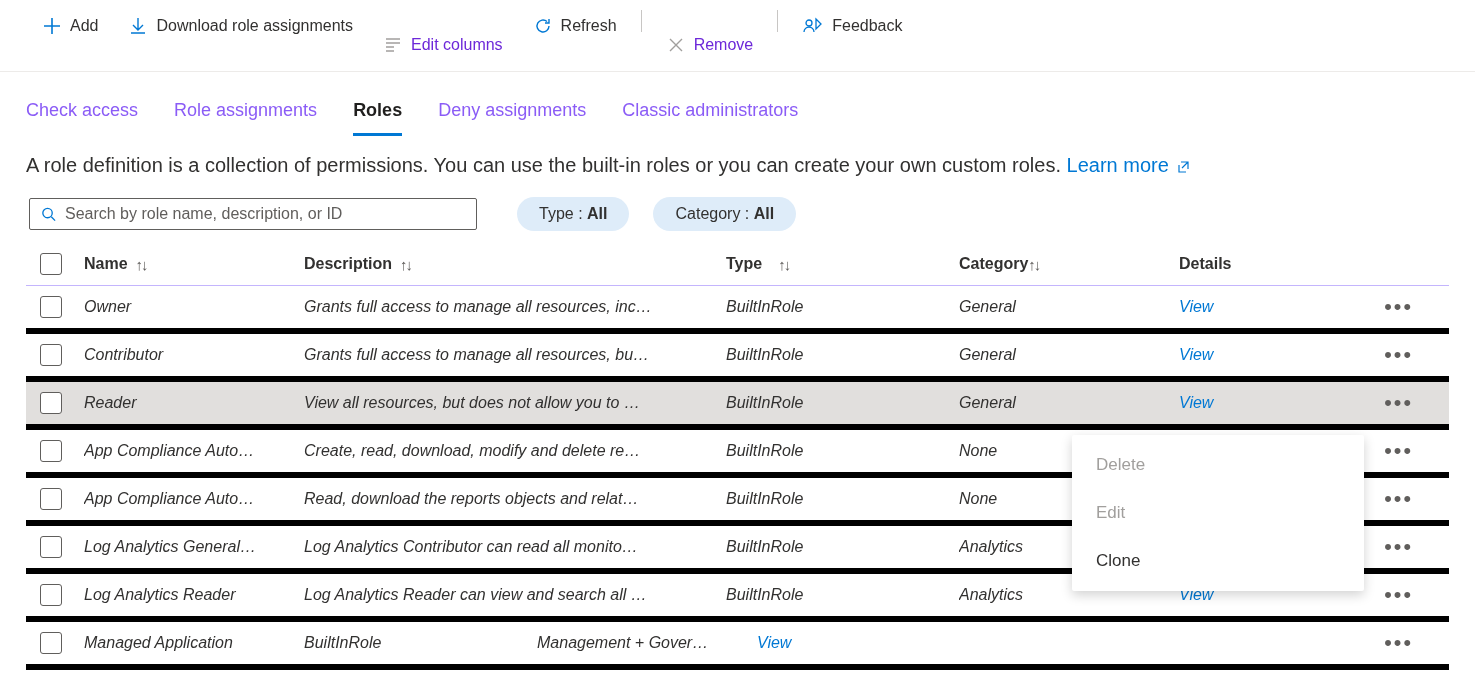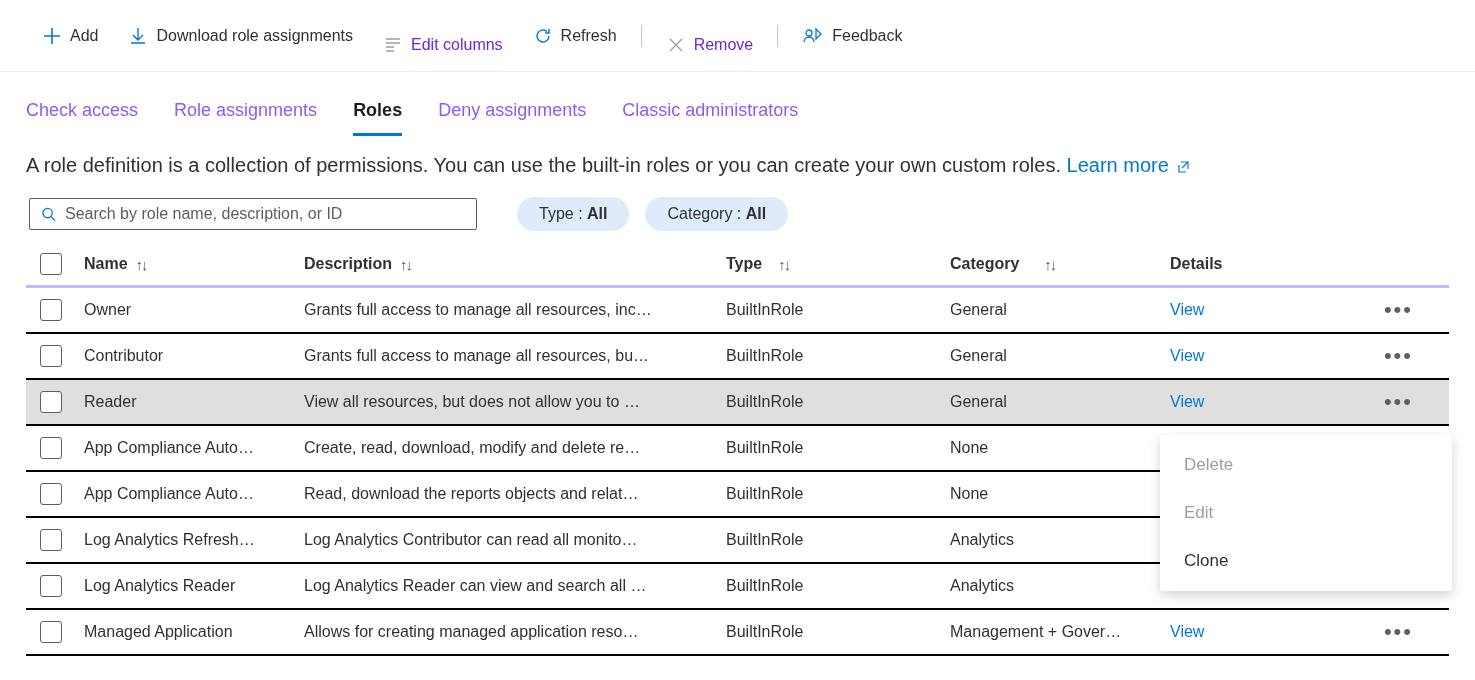--- a/index.html
+++ b/index.html
@@ -17,7 +17,7 @@
     
     .toolbar {
       display: flex;
-      align-items: center;
+      align-items: flex-start;
       padding: 10px 24px 10px 30px;
       border-bottom: 1px solid #edebe9;
       gap: 6px;

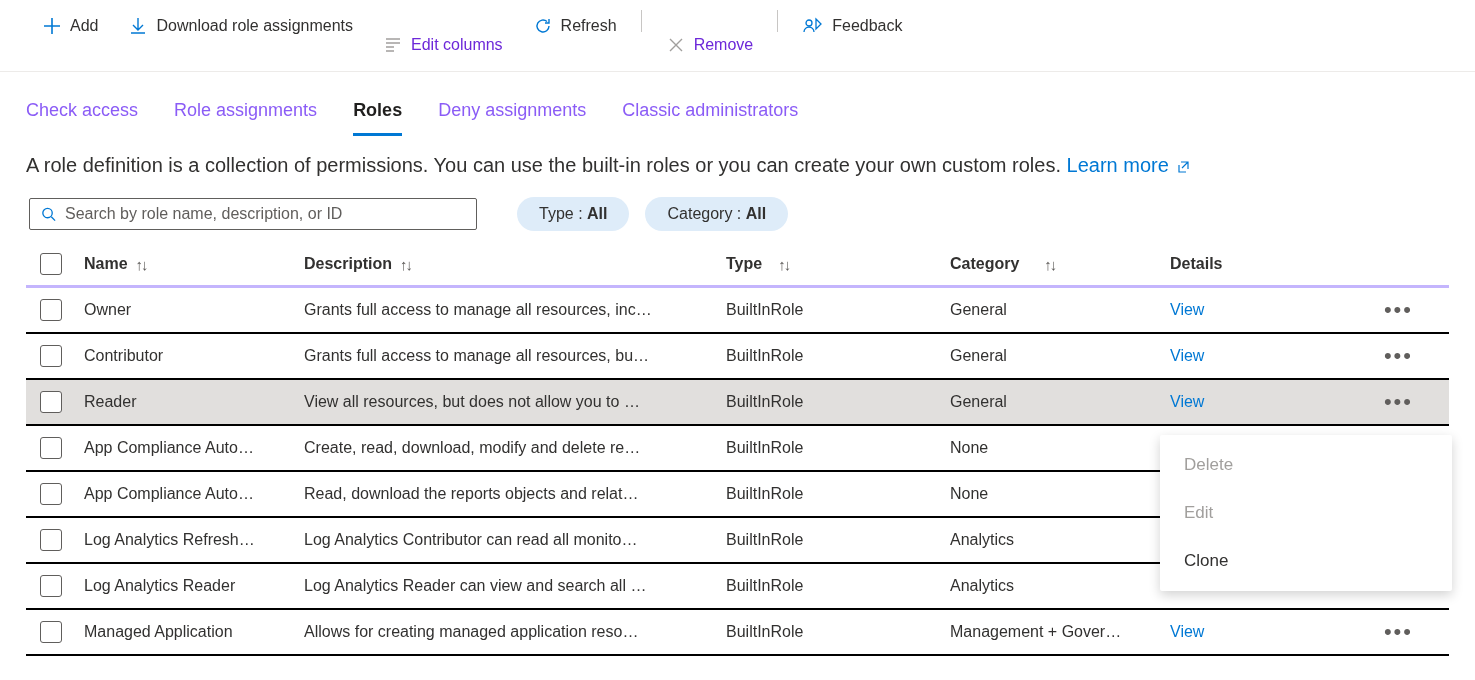--- a/index.html
+++ b/index.html
@@ -94,7 +94,7 @@
       color: #323130;
     }
     .search-box input::placeholder { color: #605e5c; }
-    .filter-pills { display: flex; gap: 16px; justify-content: space-between; }
+    .filter-pills { display: flex; gap: 24px; justify-content: space-between; }
     .pill {
       background: #deecf9;
       border-radius: 20px;

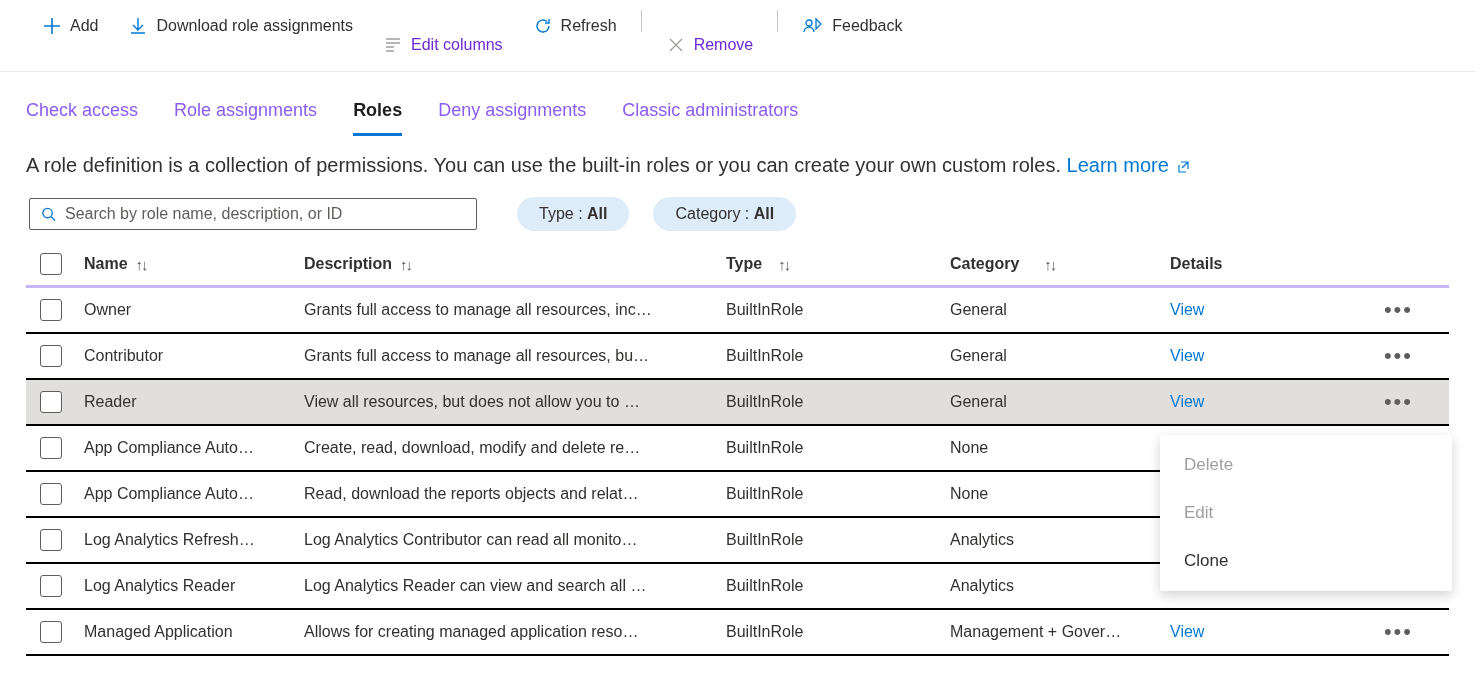--- a/index.html
+++ b/index.html
@@ -110,7 +110,7 @@
     .table-header {
       display: flex;
       align-items: center;
-      border-bottom: 3px solid #c4b5fd;
+      border-bottom: 1px solid #c4b5fd;
       padding: 10px 10px 10px 14px;
       font-weight: 600;
       font-size: 16px;

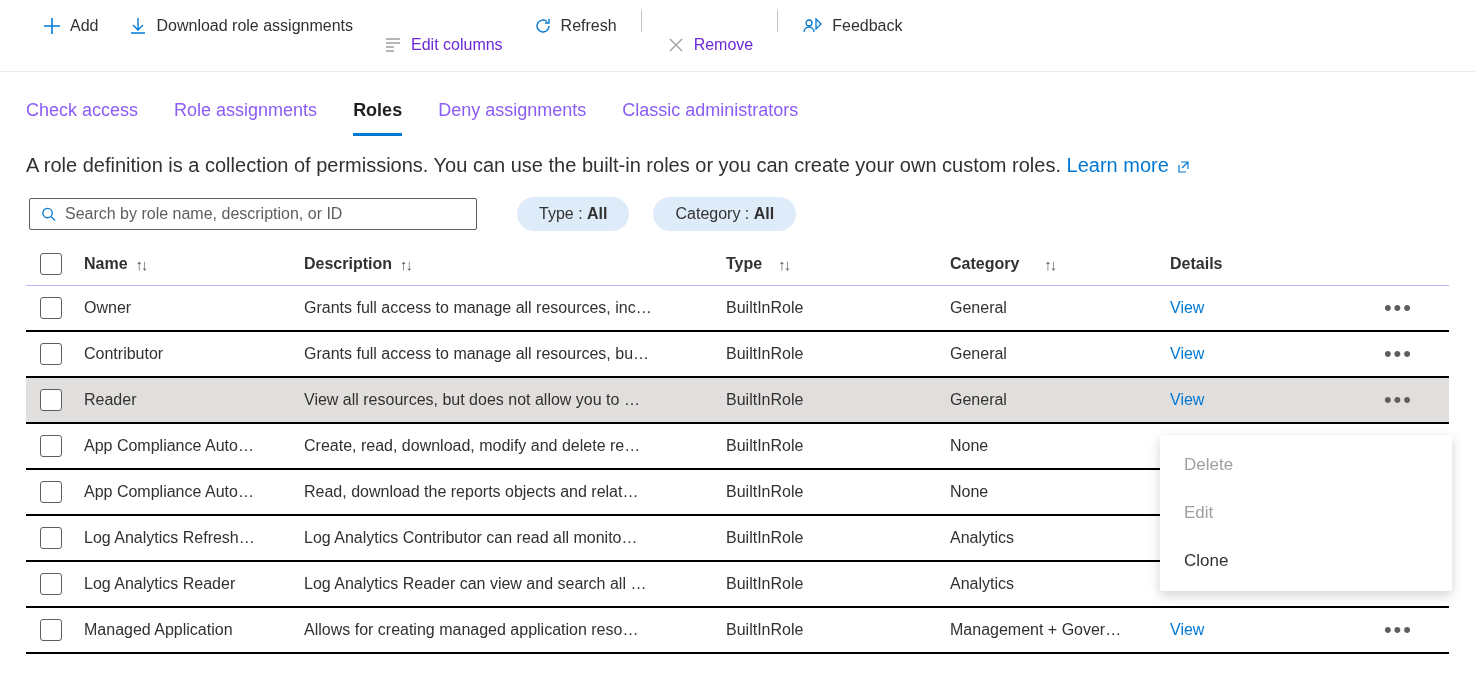--- a/index.html
+++ b/index.html
@@ -119,7 +119,7 @@
     .col-name { width: 220px; display:flex; align-items:center; gap:8px; }
     .col-desc { width: 422px; display:flex; align-items:center; gap:8px; padding-right:10px; }
     .col-type { width: 224px; display:flex; align-items:center; gap:16px; }
-    .col-cat { width: 220px; display:flex; align-items:center; gap:25px; }
+    .col-cat { width: 220px; display:flex; align-items:center; gap:0;margin-left:9px; }
     .col-details { width: 200px; display:flex; align-items:center; }
     .col-actions { flex: 1; display:flex; justify-content:flex-end; padding-right:26px; }
 

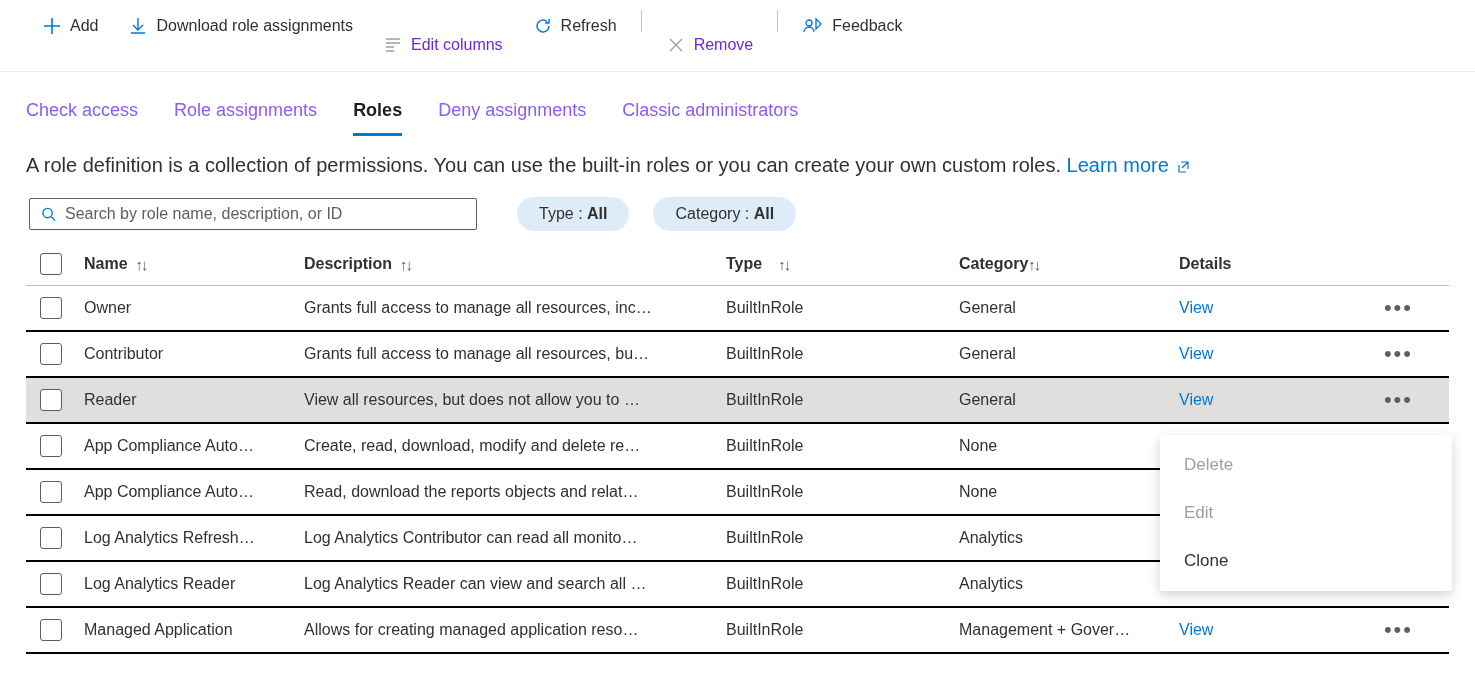--- a/index.html
+++ b/index.html
@@ -128,10 +128,11 @@
     .table-row {
       display: flex;
       align-items: center;
-      border-bottom: 2px solid #000000;
+      border-bottom: 6px solid #000000;
       padding: 10px 10px 10px 14px;
       font-size: 16px;
       min-height: 46px;
+      font-style: italic;
     }
     .table-row.highlighted { background: #e1dfdd; }
     .table-row .col-name,

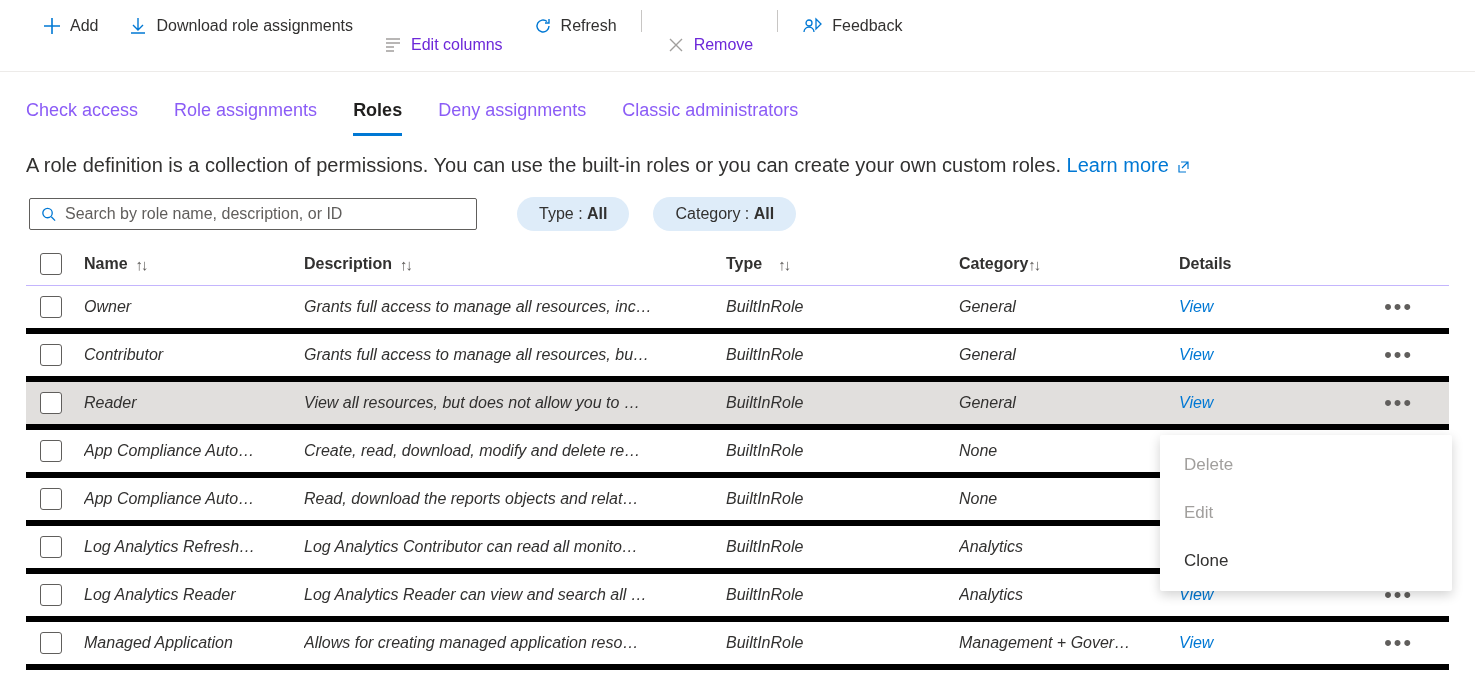--- a/index.html
+++ b/index.html
@@ -166,7 +166,7 @@
     .context-menu {
       position: absolute;
       top: 435px;
-      left: 1160px;
+      left: 1072px;
       width: 292px;
       background: #fff;
       box-shadow: 0 4px 12px rgba(0,0,0,0.18);

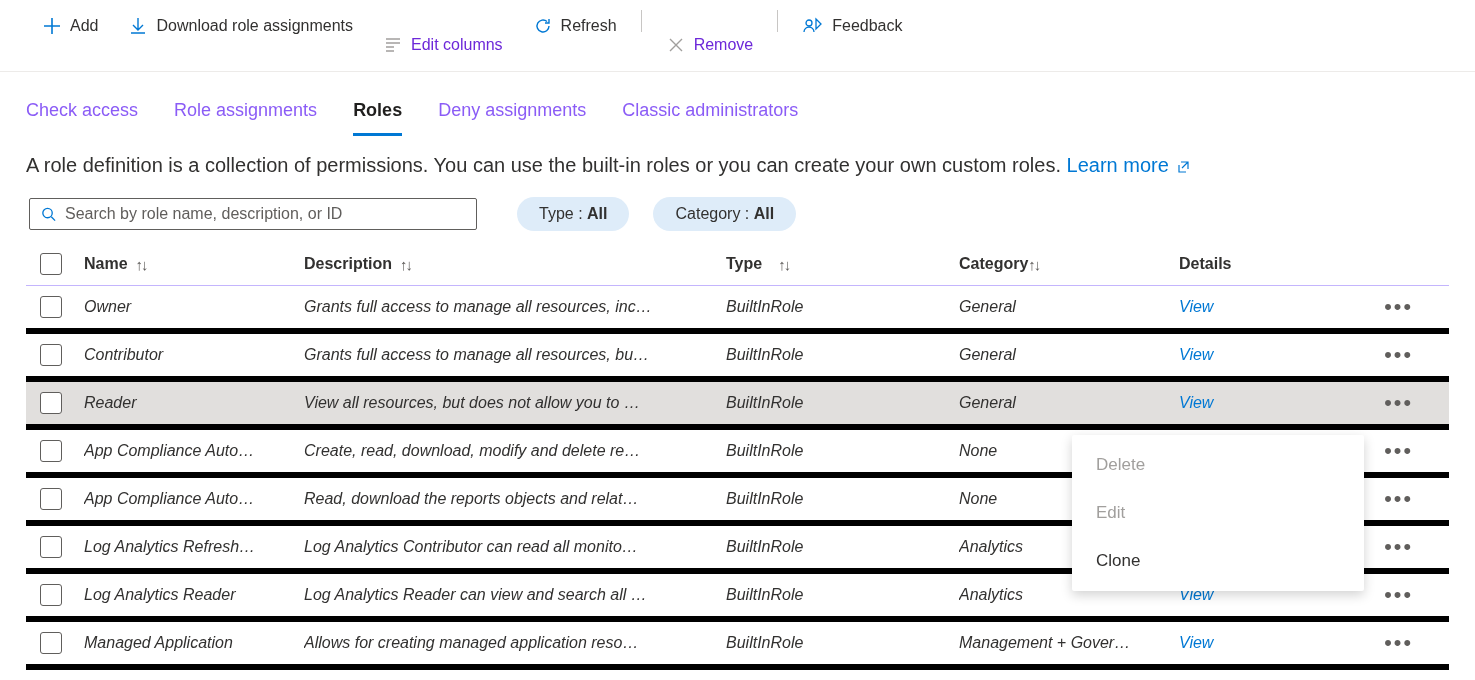--- a/index.html
+++ b/index.html
@@ -371,7 +371,7 @@
     <div class="col-check">
           <div class="checkbox"></div>
         </div>
-    <div class="col-name ellip">Log Analytics Refresh…</div>
+    <div class="col-name ellip">Log Analytics General…</div>
     <div class="col-desc ellip">Log Analytics Contributor can read all monito…</div>
     <div class="col-type ellip">BuiltInRole</div>
     <div class="col-cat ellip">Analytics</div>

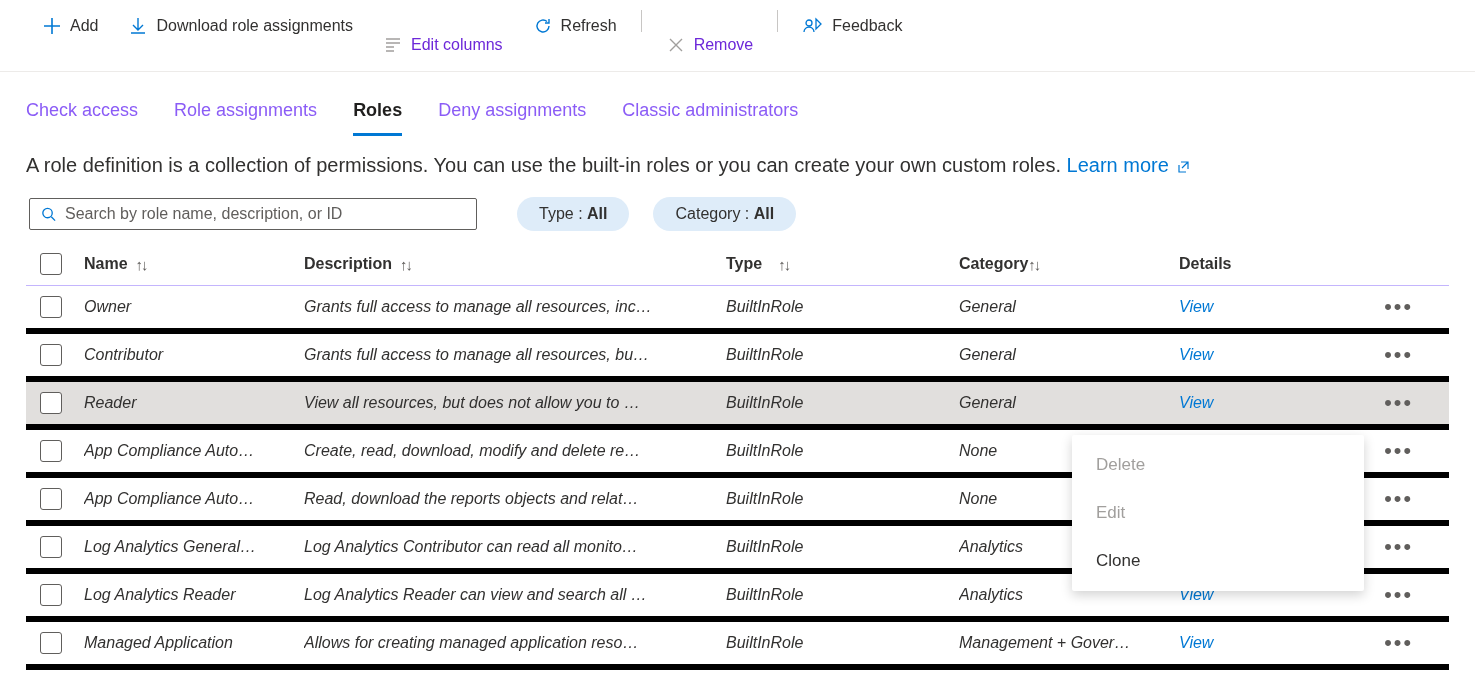--- a/index.html
+++ b/index.html
@@ -402,7 +402,6 @@
           <div class="checkbox"></div>
         </div>
     <div class="col-name ellip">Managed Application</div>
-    <div class="col-desc ellip">Allows for creating managed application reso…</div>
     <div class="col-type ellip">BuiltInRole</div>
     <div class="col-cat ellip">Management + Gover…</div>
     <div class="col-details">

